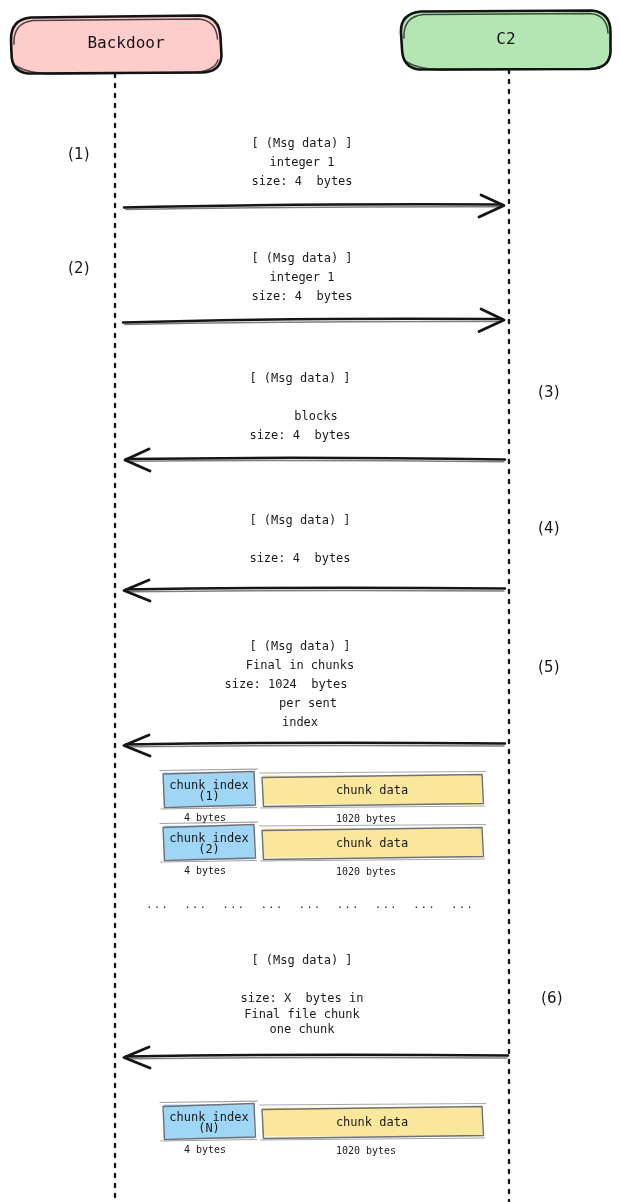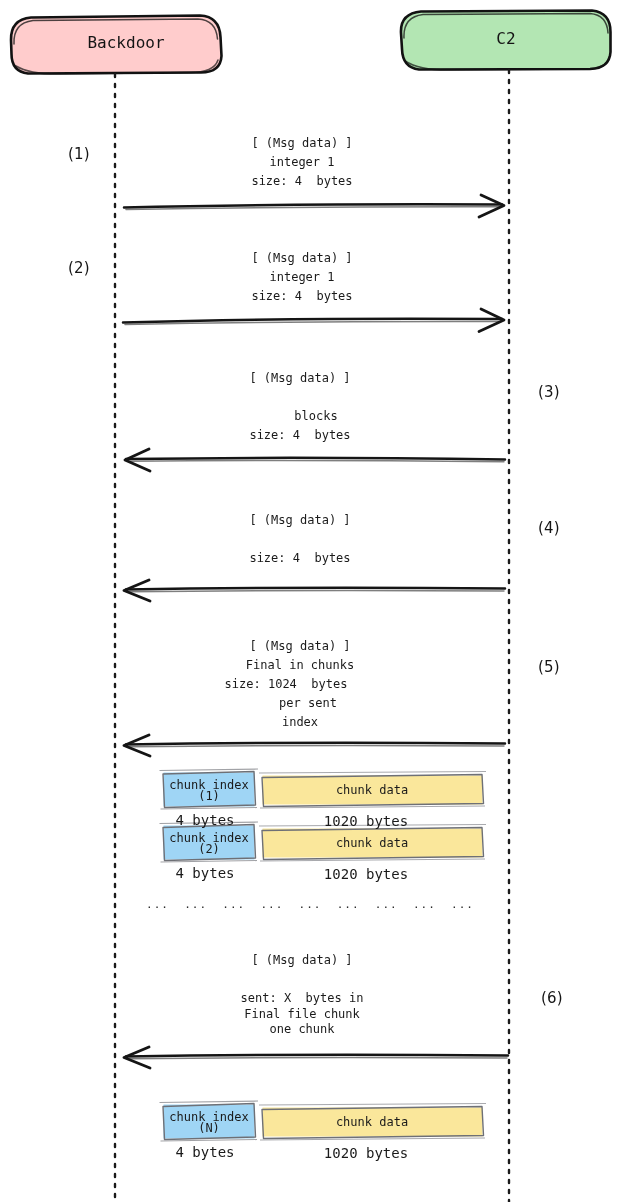--- a/index.html
+++ b/index.html
@@ -64,7 +64,7 @@
   .size-label {
     position: absolute;
     font-family: "DejaVu Sans Mono", monospace;
-    font-size: 14px;
+    font-size: 10px;
     color: #1a1a1a;
     text-align: right;
     transform: translateX(-50%);

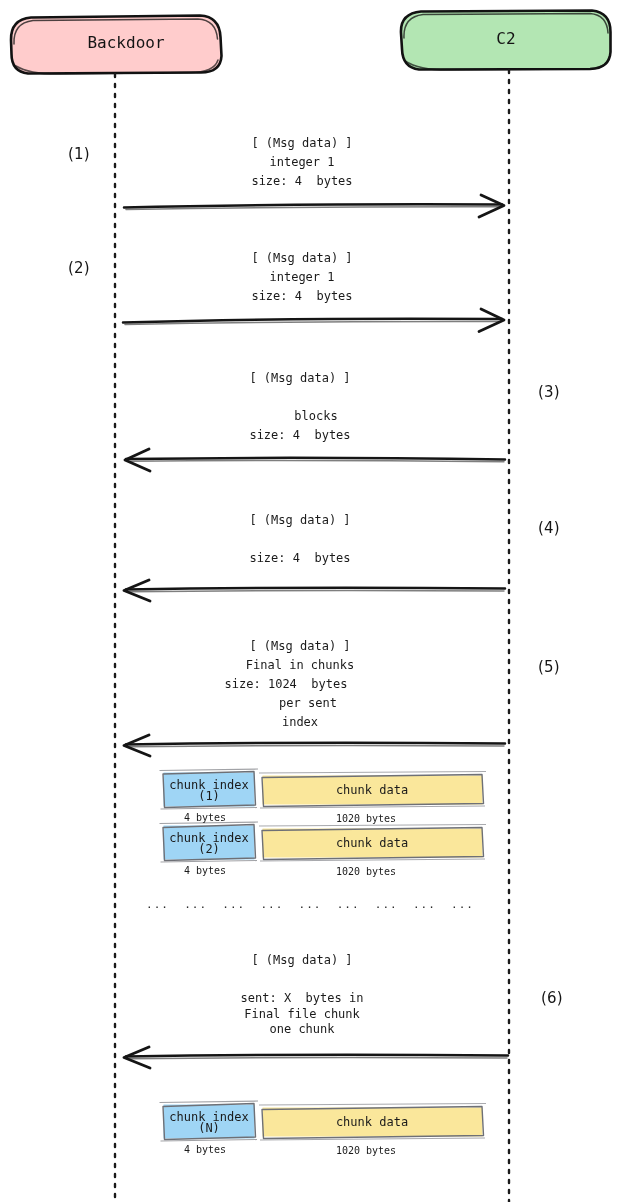--- a/index.html
+++ b/index.html
@@ -213,7 +213,7 @@
   <div class="step-num" style="left:541px; top:989px;">(6)</div>
   <div class="lbl msg-label" style="left:302px; top:950px;">[ (Msg data) ]</div>
   <div class="lbl msg-label" style="left:302px; top:1004px;">Final file chunk</div>
-  <div class="lbl msg-label" style="left:302px; top:988px;">sent: X  bytes in</div>
+  <div class="lbl msg-label" style="left:302px; top:988px;">size: X  bytes in</div>
   <div class="lbl msg-label" style="left:302px; top:1007px;margin-top:12px;">one chunk</div>
 
   <div class="blk-label" style="left:209px; top:1112px;">chunk index</div>

